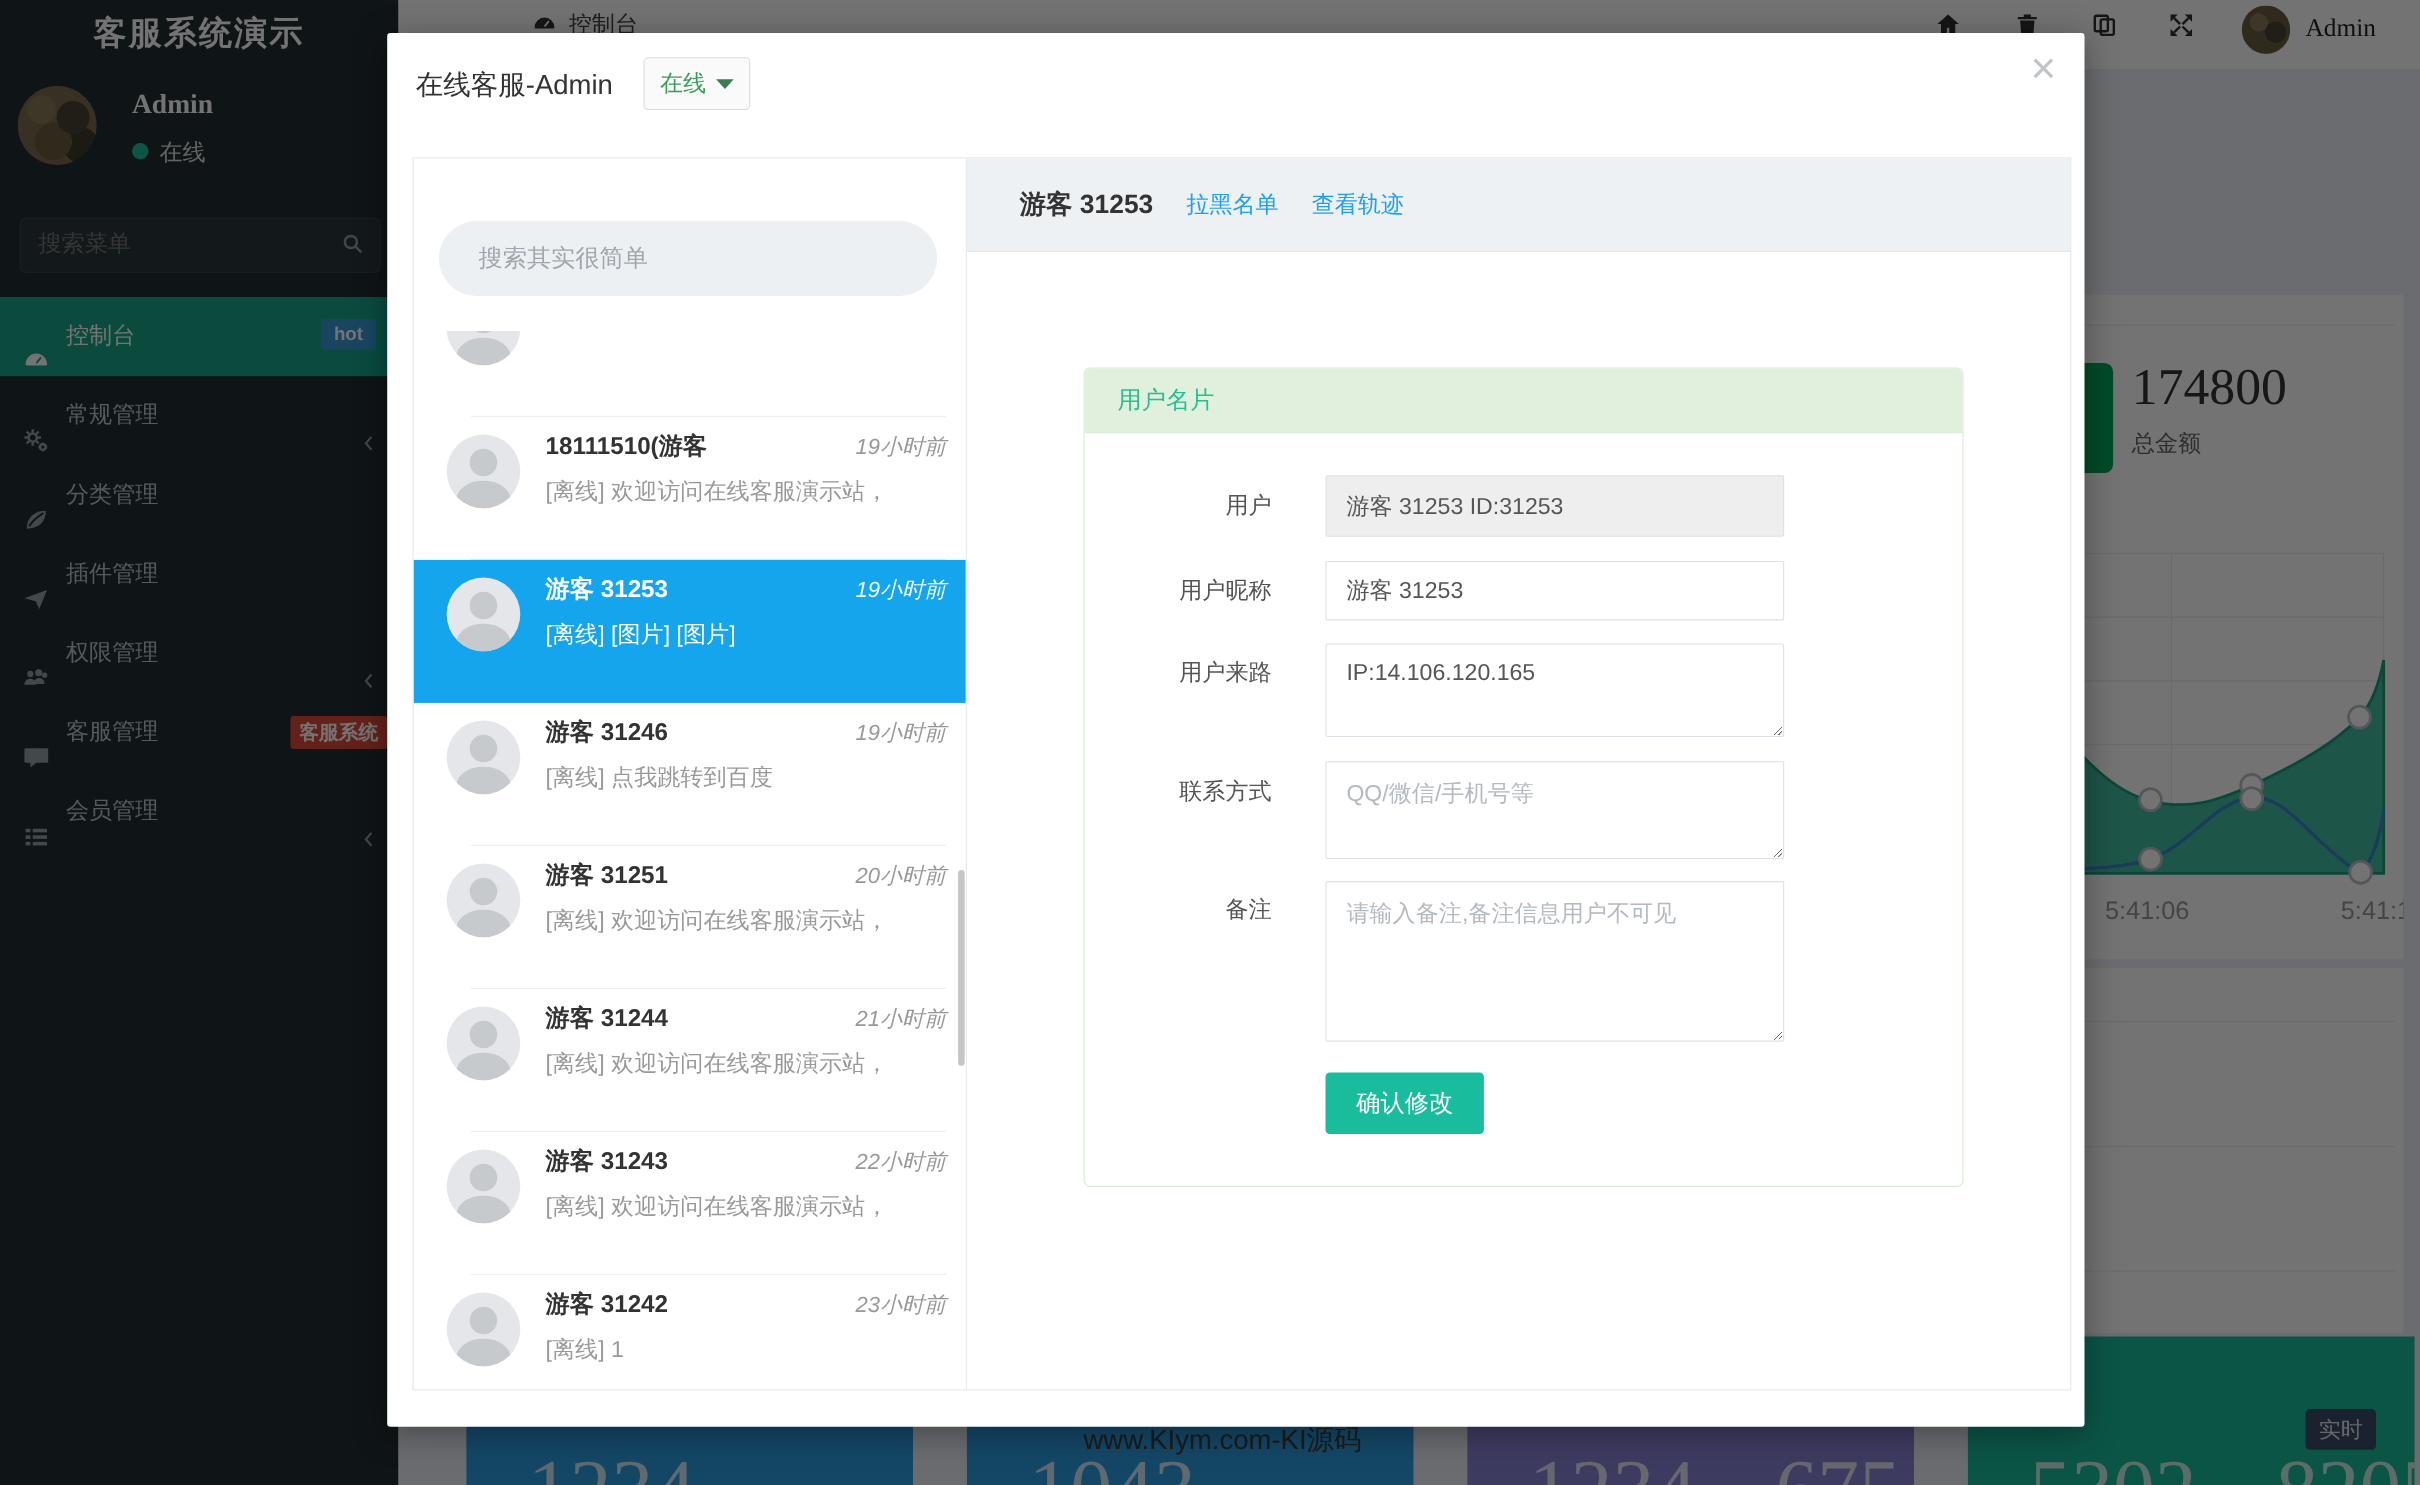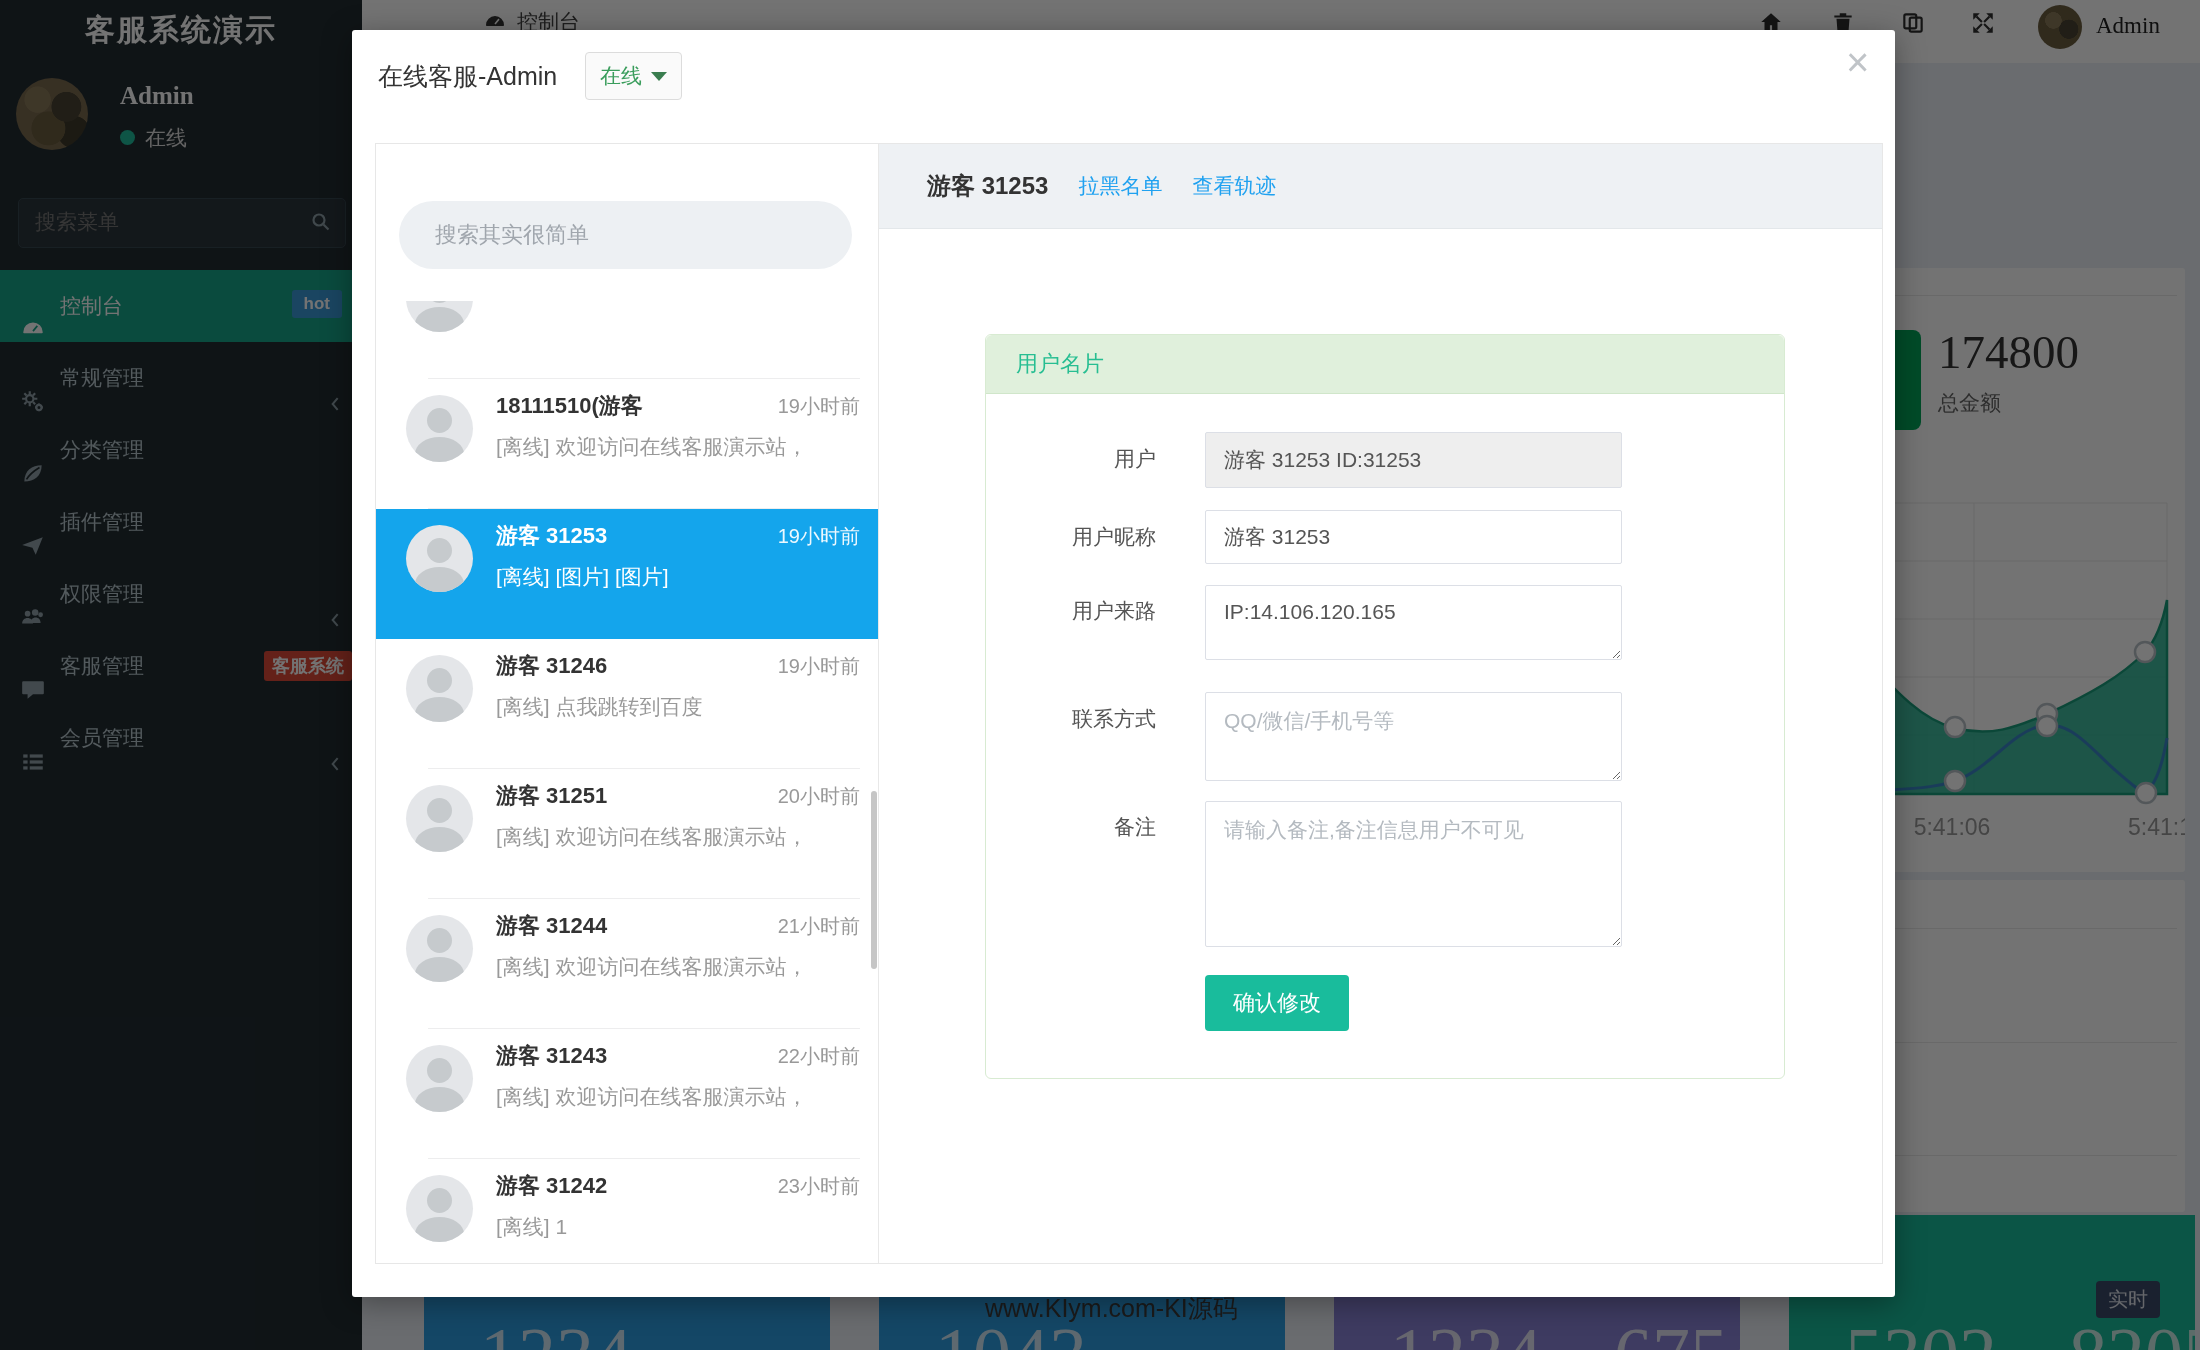--- a/index.html
+++ b/index.html
@@ -89,7 +89,7 @@
   .v-body{position:absolute;left:120px;right:18px;top:12px;}
   .v-top{display:flex;justify-content:space-between;align-items:baseline;}
   .v-name{font-size:22px;font-weight:bold;color:#333;white-space:nowrap;}
-  .v-time{font-size:20px;color:#999;white-space:nowrap;}
+  .v-time{font-size:20px;color:#999;white-space:nowrap;font-style:italic;}
   .v-sub{margin-top:12px;font-size:21px;color:#999;white-space:nowrap;overflow:hidden;text-overflow:ellipsis;}
   .v-item:not(.sel)::after{content:"";position:absolute;left:52px;right:18px;bottom:0;height:1px;background:#ededee;}
   .v-item.sel{background:#14a5ec;}

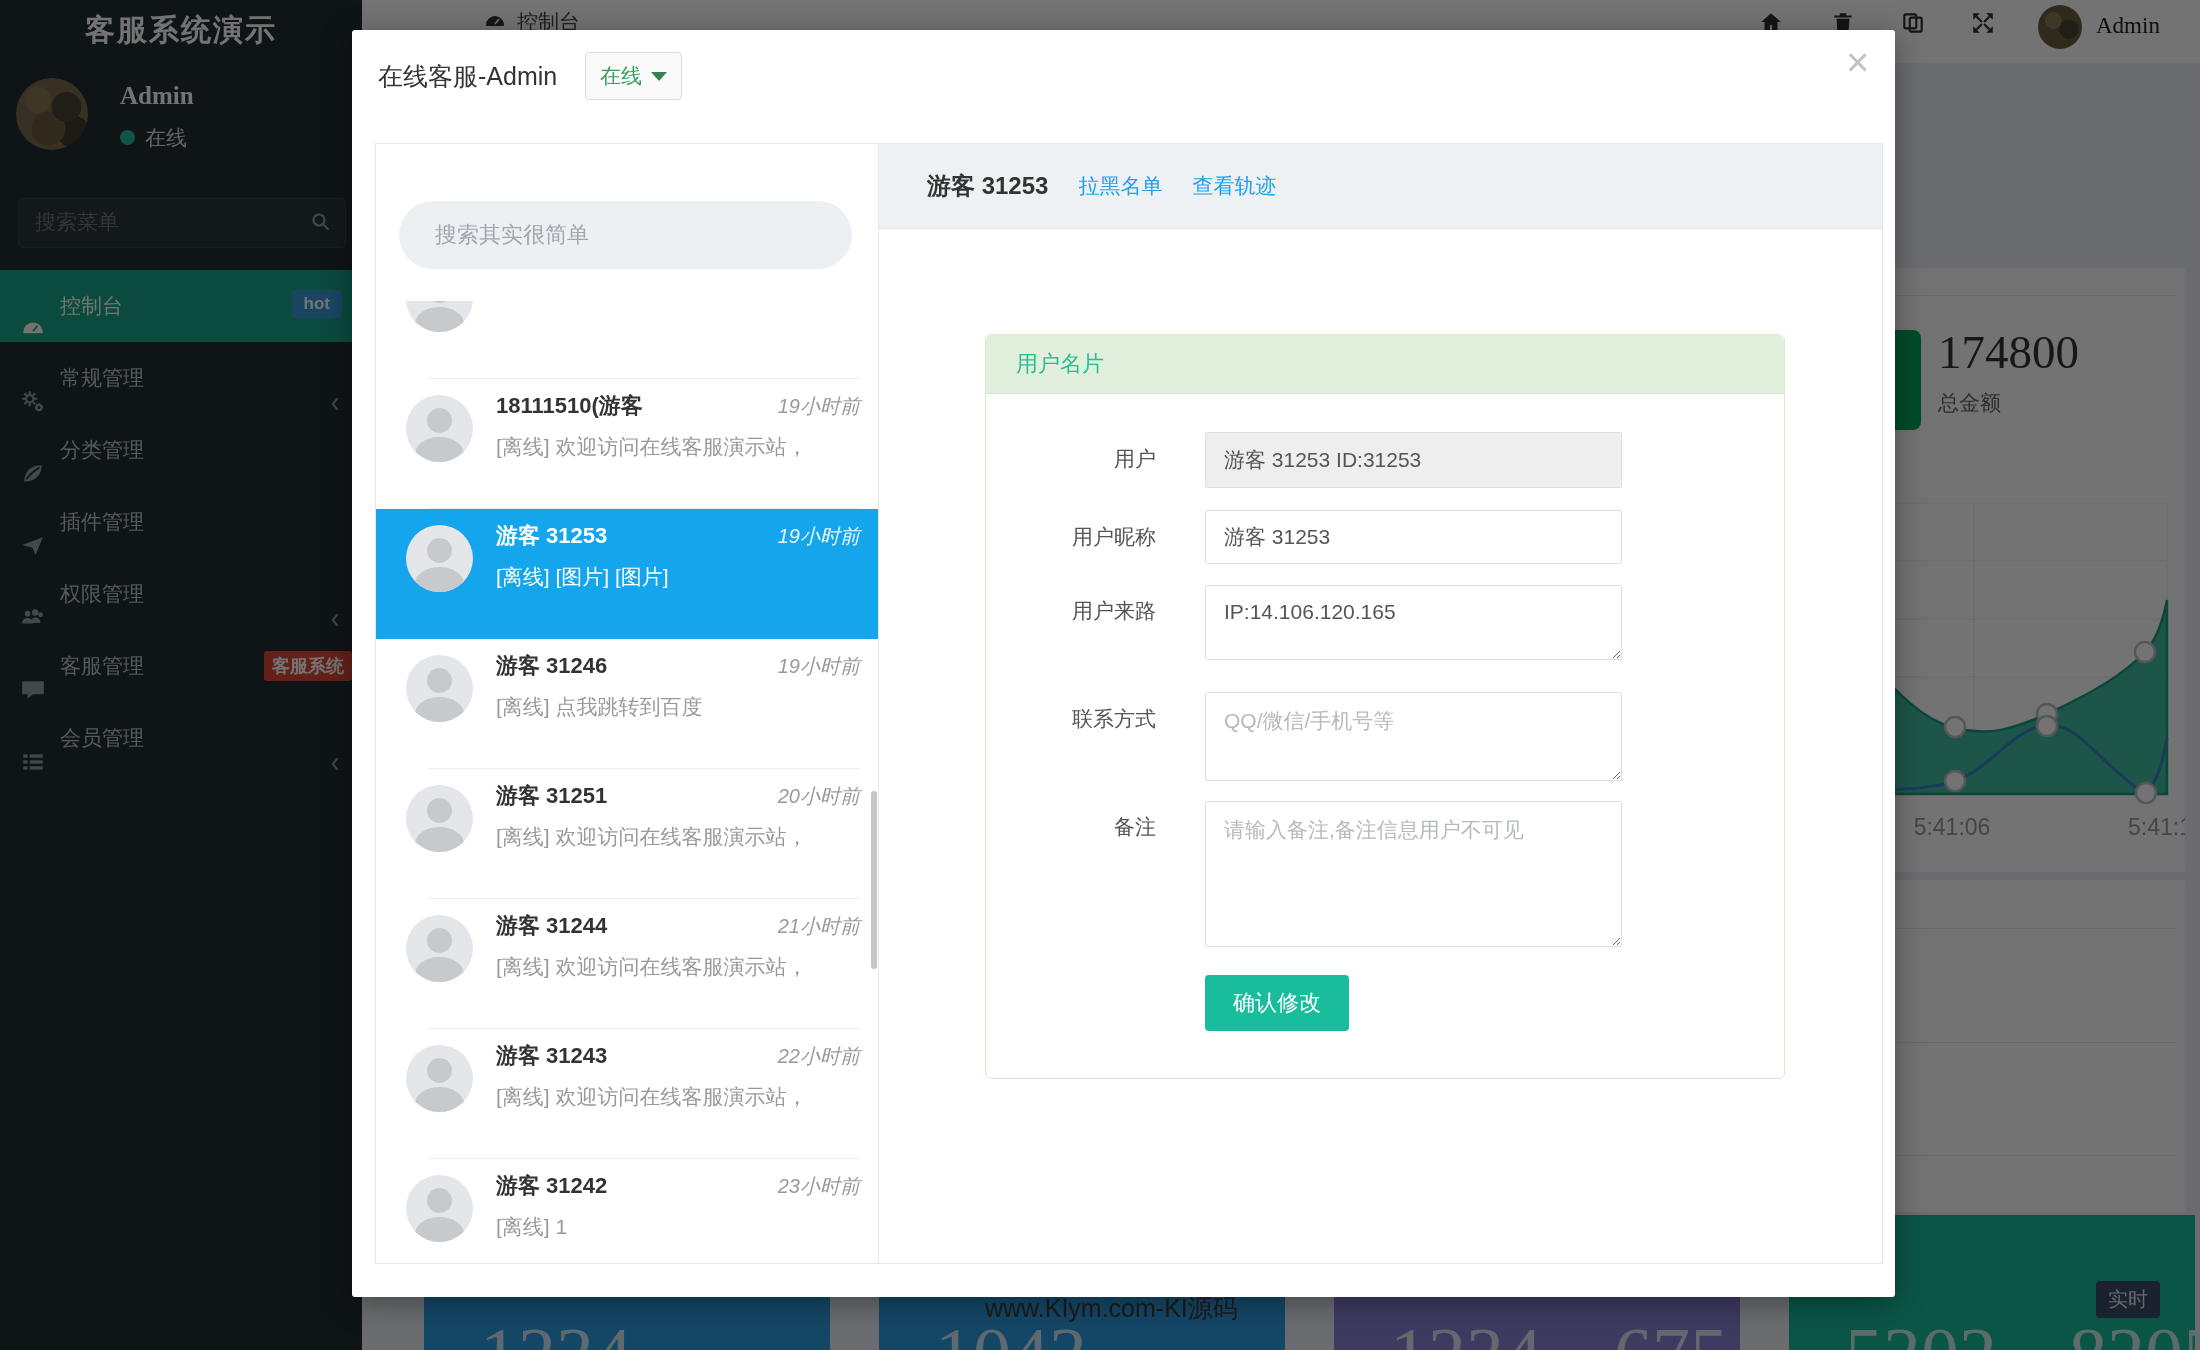--- a/index.html
+++ b/index.html
@@ -413,7 +413,7 @@
           <input class="f-ctl" style="top: 175px; height: 54px;" value="游客 31253">
 
           <div class="f-label" style="top:262px;">用户来路</div>
-          <textarea class="f-ctl" style="top: 250px; height: 75px;">IP:14.106.120.165</textarea>
+          <textarea class="f-ctl" style="top: 250px; height: 85px;">IP:14.106.120.165</textarea>
 
           <div class="f-label" style="top:370px;">联系方式</div>
           <textarea class="f-ctl" style="top: 357px; height: 89px;" placeholder="QQ/微信/手机号等"></textarea>

